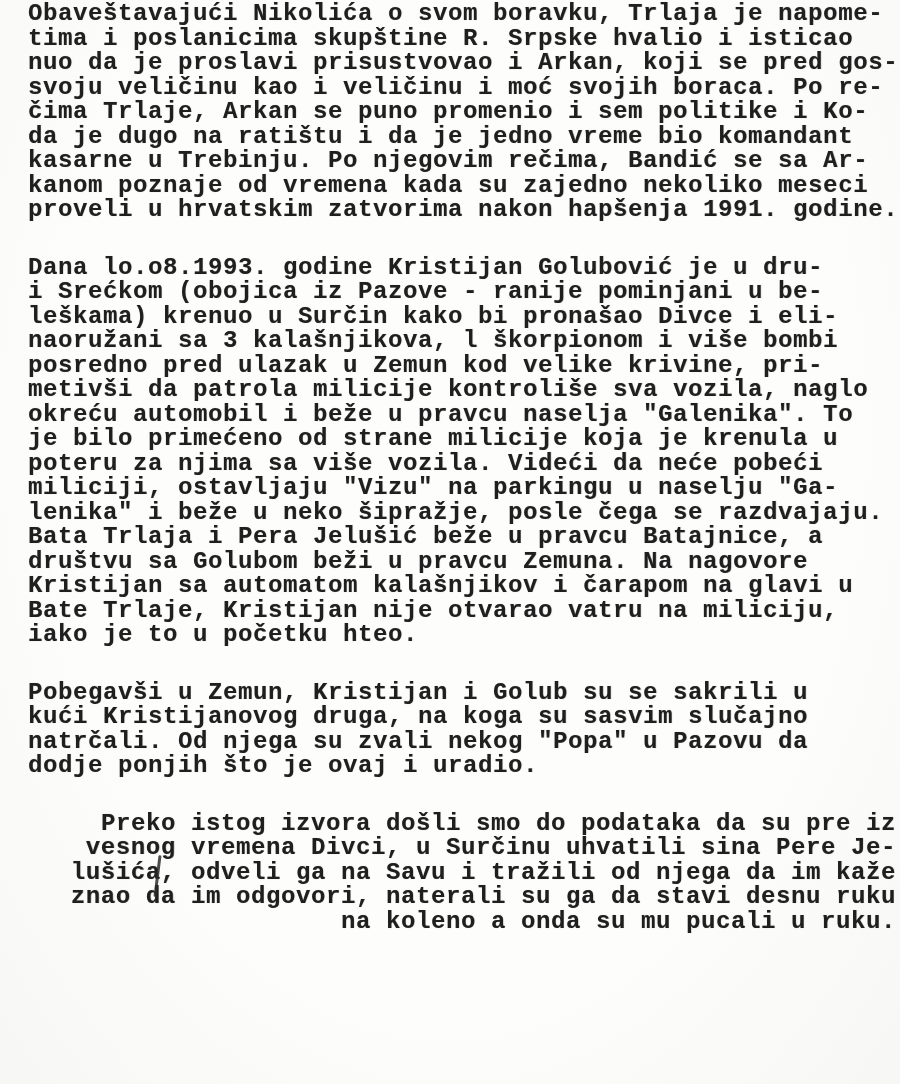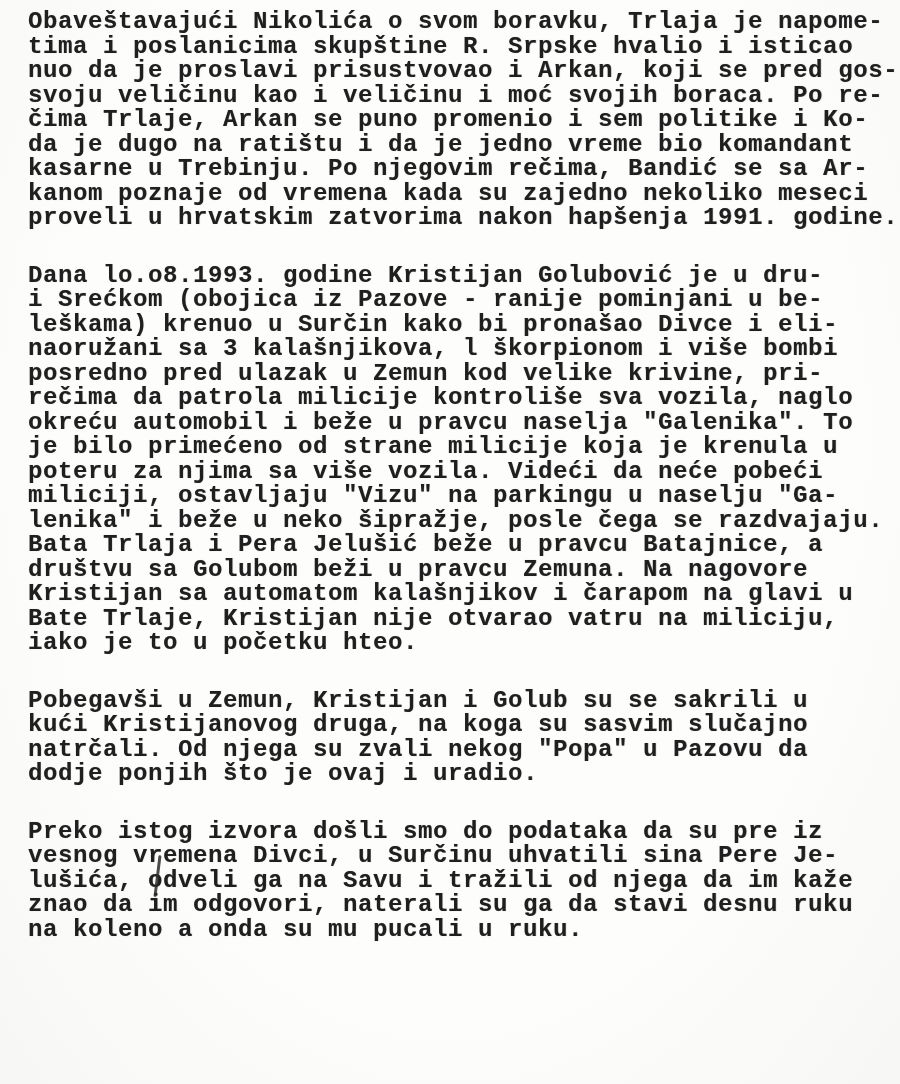--- a/index.html
+++ b/index.html
@@ -19,7 +19,7 @@
   }
   .text-block {
     position: absolute;
-    top: 10px;
+    top: 2px;
     left: 28px;
     right: 4px;
   }

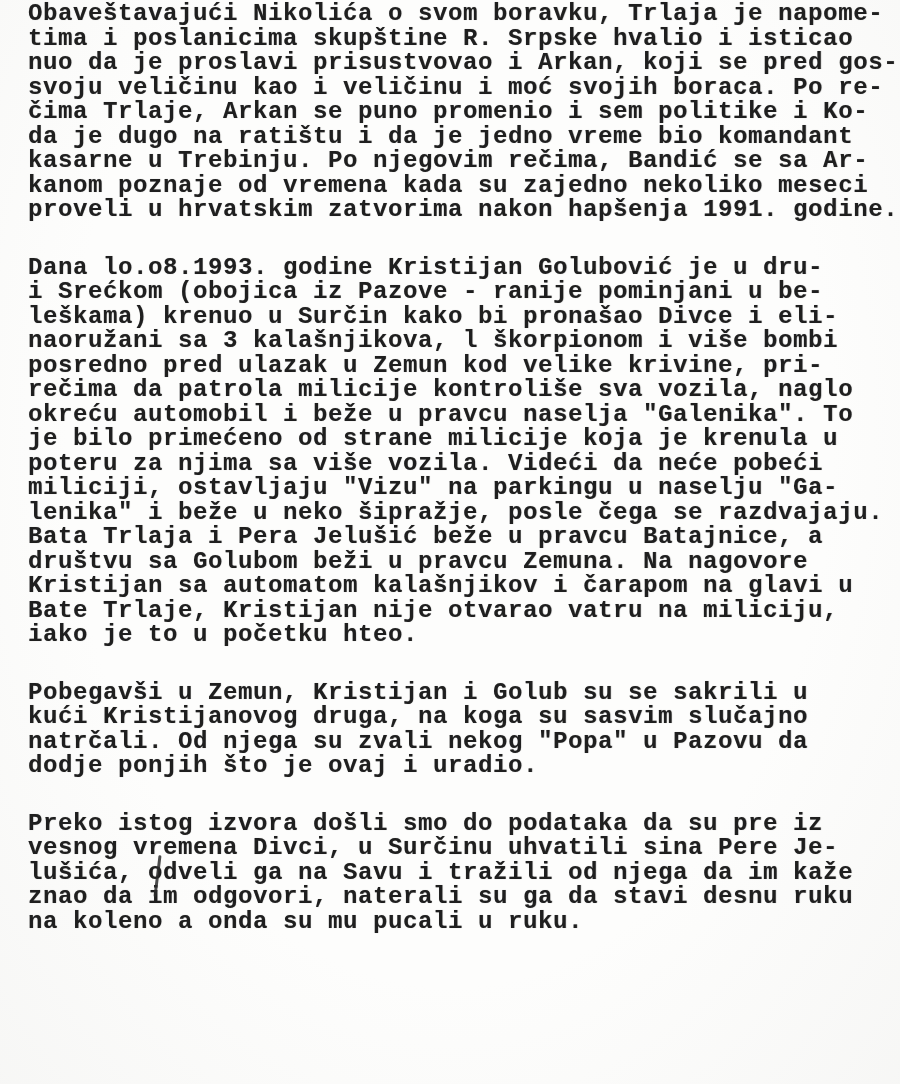--- a/index.html
+++ b/index.html
@@ -76,7 +76,7 @@
         <div class="text-line">leškama) krenuo u Surčin kako bi pronašao Divce i eli-</div>
         <div class="text-line">naoružani sa 3 kalašnjikova, l škorpionom i više bombi</div>
         <div class="text-line">posredno pred ulazak u Zemun kod velike krivine, pri-</div>
-        <div class="text-line">rečima da patrola milicije kontroliše sva vozila, naglo</div>
+        <div class="text-line">metivši da patrola milicije kontroliše sva vozila, naglo</div>
         <div class="text-line">okreću automobil i beže u pravcu naselja "Galenika". To</div>
         <div class="text-line">je bilo primećeno od strane milicije koja je krenula u</div>
         <div class="text-line">poteru za njima sa više vozila. Videći da neće pobeći</div>

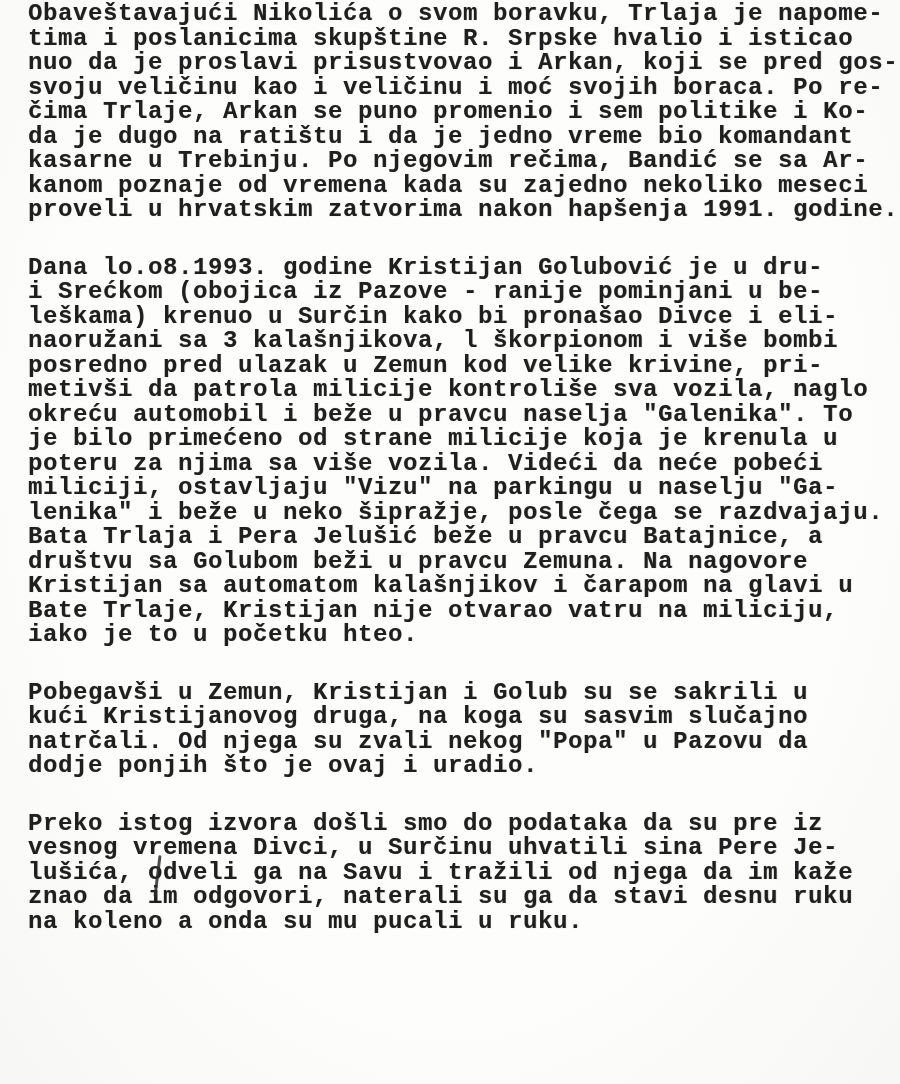--- a/index.html
+++ b/index.html
@@ -29,6 +29,7 @@
   }
   .paragraph:last-child {
     margin-bottom: 12px;
+    text-align: right;
   }
   .text-line {
     font-size: 24px;

